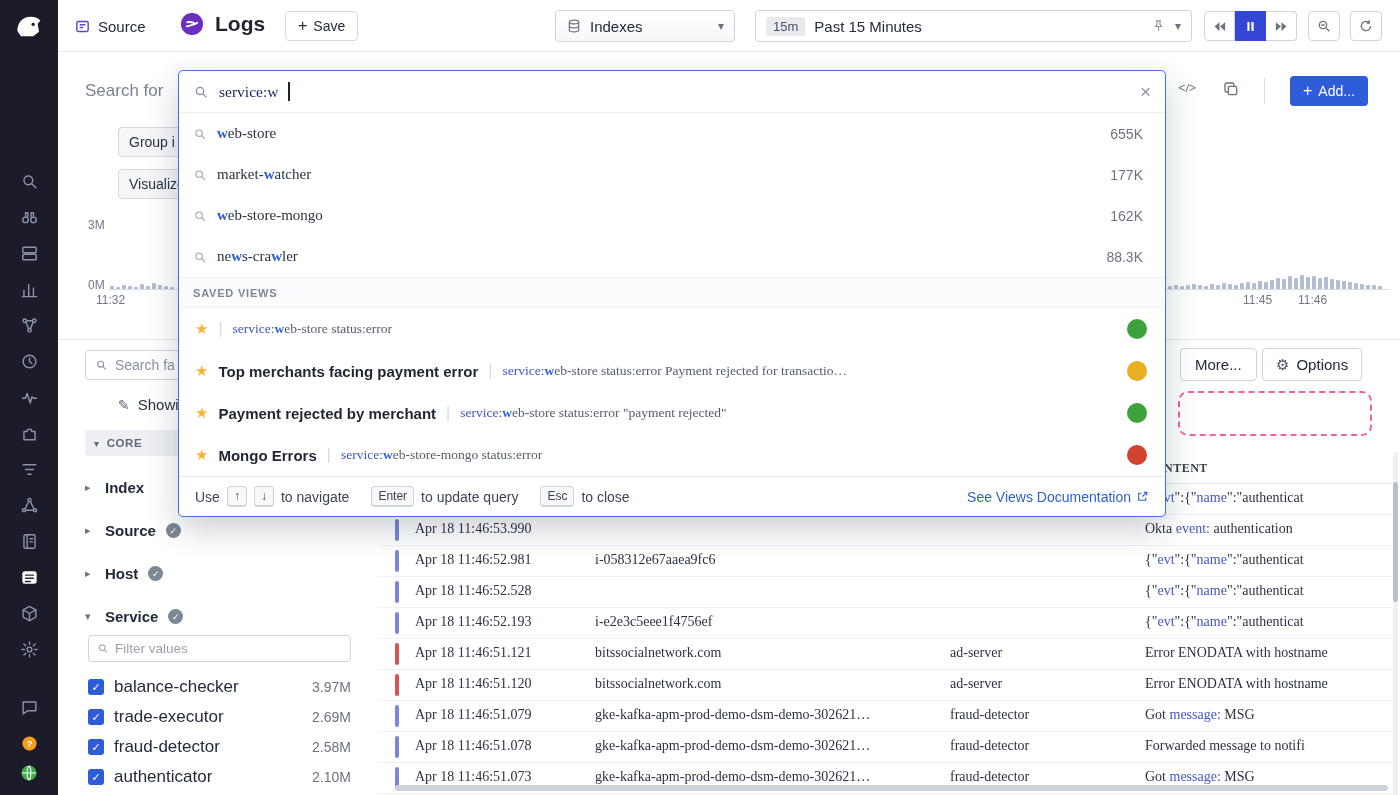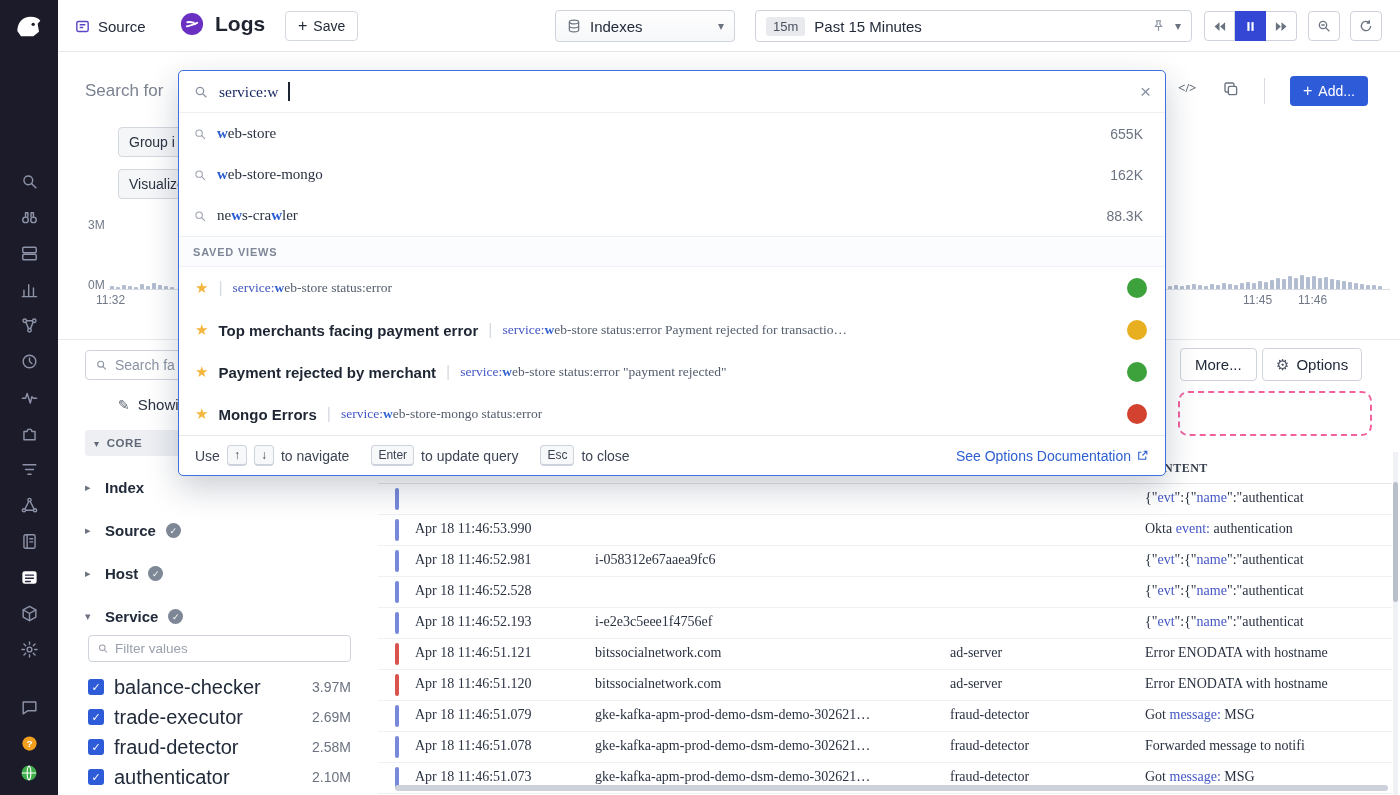--- a/index.html
+++ b/index.html
@@ -588,6 +588,16 @@
               <path d="M14.8 14.8L20 20"></path>
             </svg>
           </span>
+          <span class="sugg-text mono"><span class="seg-p">market-</span><span class="seg-m">w</span><span class="seg-p">atcher</span></span>
+          <span class="sugg-count">177K</span>
+        </div>
+        <div class="sugg-row">
+          <span style="display: flex;">
+            <svg viewBox="0 0 24 24" fill="none" stroke="currentColor" stroke-width="1.8" stroke-linecap="round" stroke-linejoin="round">
+              <circle cx="10.5" cy="10.5" r="5.5"></circle>
+              <path d="M14.8 14.8L20 20"></path>
+            </svg>
+          </span>
           <span class="sugg-text mono"><span class="seg-m">w</span><span class="seg-p">eb-store-mongo</span></span>
           <span class="sugg-count">162K</span>
         </div>

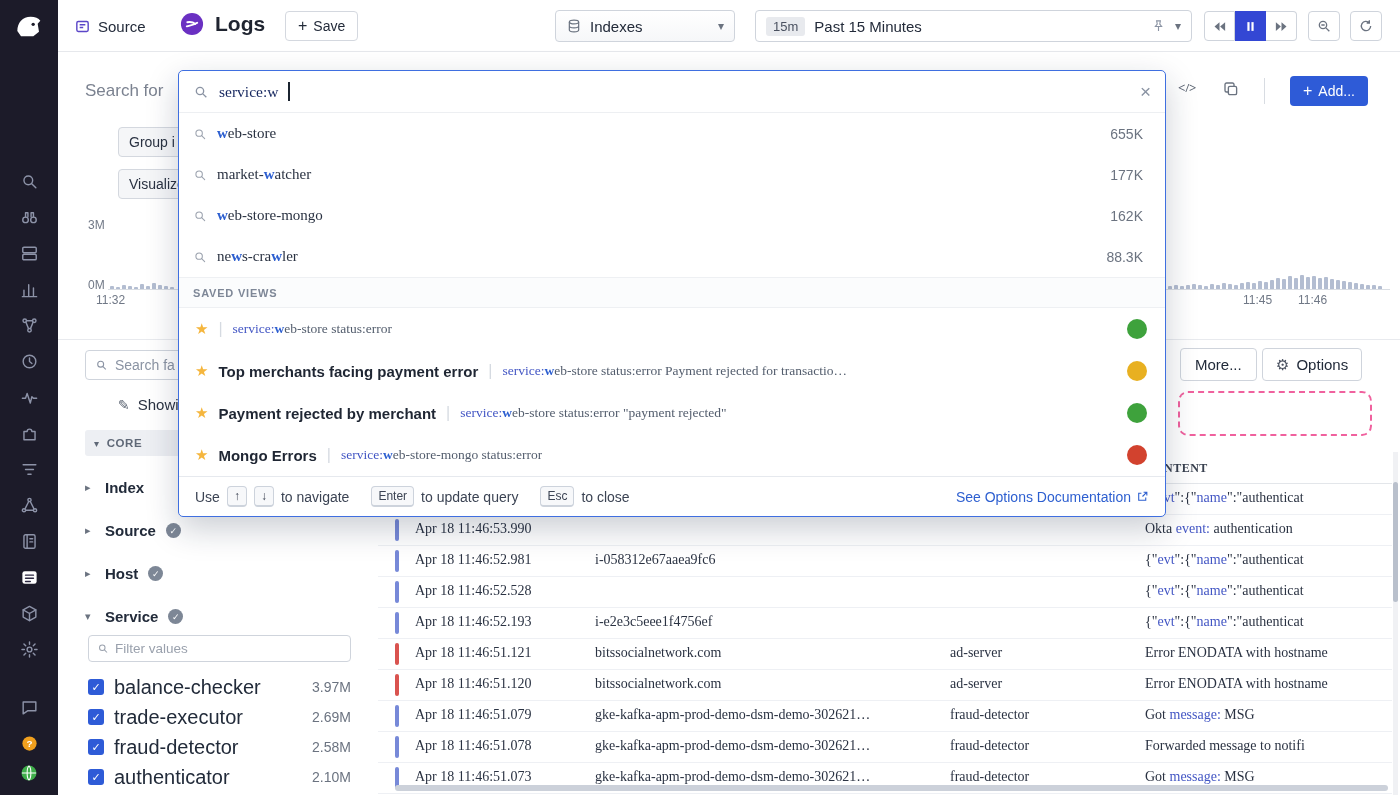--- a/index.html
+++ b/index.html
@@ -654,7 +654,7 @@
       <kbd>Esc</kbd>
       <span>to close</span>
       <span id="syntax-link">
-        <span>See Options Documentation</span>
+        <span>See Views Documentation</span>
         <svg viewBox="0 0 24 24" fill="none" stroke="currentColor" stroke-width="2">
             <path d="M14 4h6v6M20 4l-8 8M10 6H5v13h13v-5"></path>
           </svg>

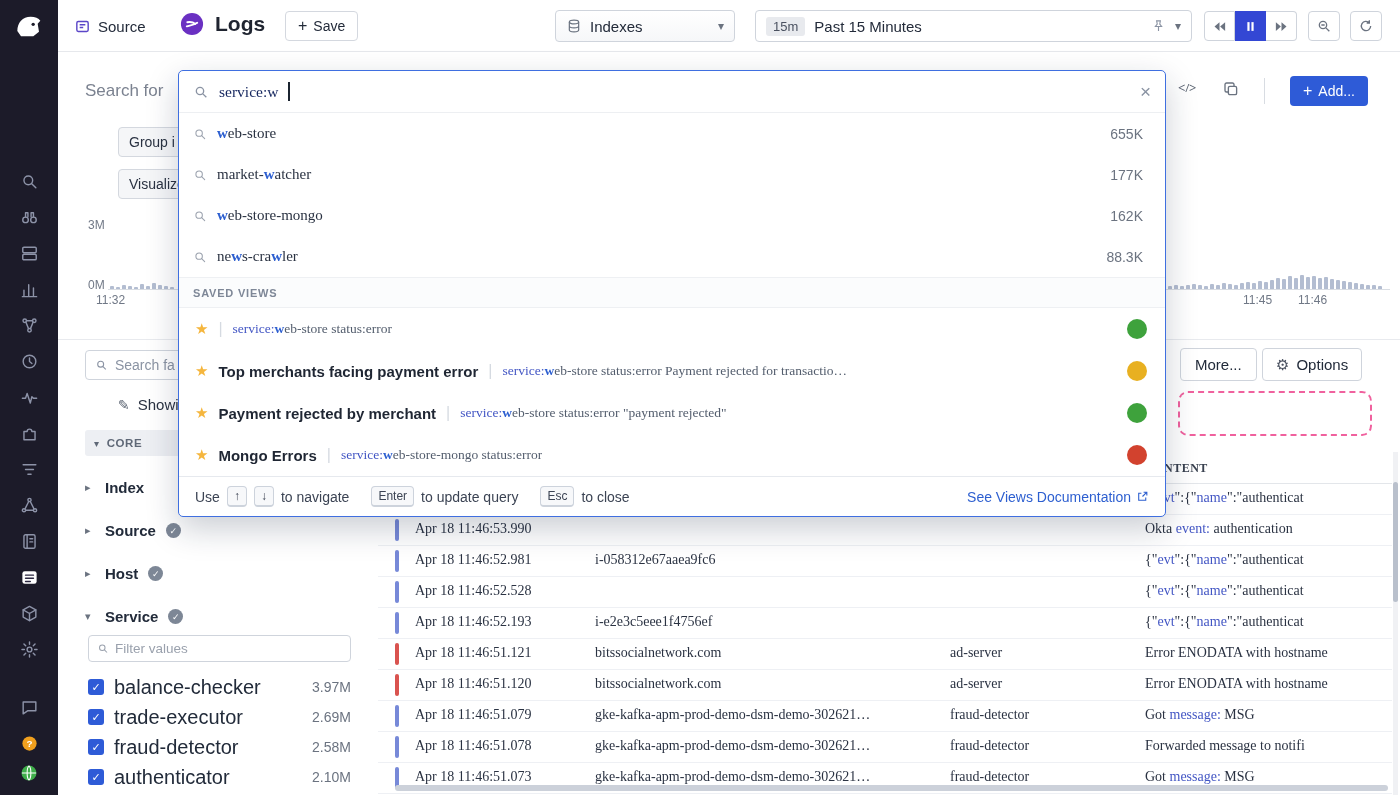--- a/index.html
+++ b/index.html
@@ -83,7 +83,7 @@
   #service-list { left:88px; top:672px; width:263px; }
   .svc-row { height:30px; display:flex; align-items:center; gap:10px; cursor:pointer; }
   .svc-row .cbx { width:16px; height:16px; border-radius:3px; background:#2e5bd7; color:#fff; font-size:11px; display:flex; align-items:center; justify-content:center; }
-  .svc-row .slabel { font-size:20px; color:#222b3a;text-align:right; }
+  .svc-row .slabel { font-size:17px; color:#222b3a;text-align:right; }
   .svc-row .scount { margin-left:auto; font-size:14px; color:#6b7380; }
 
   

